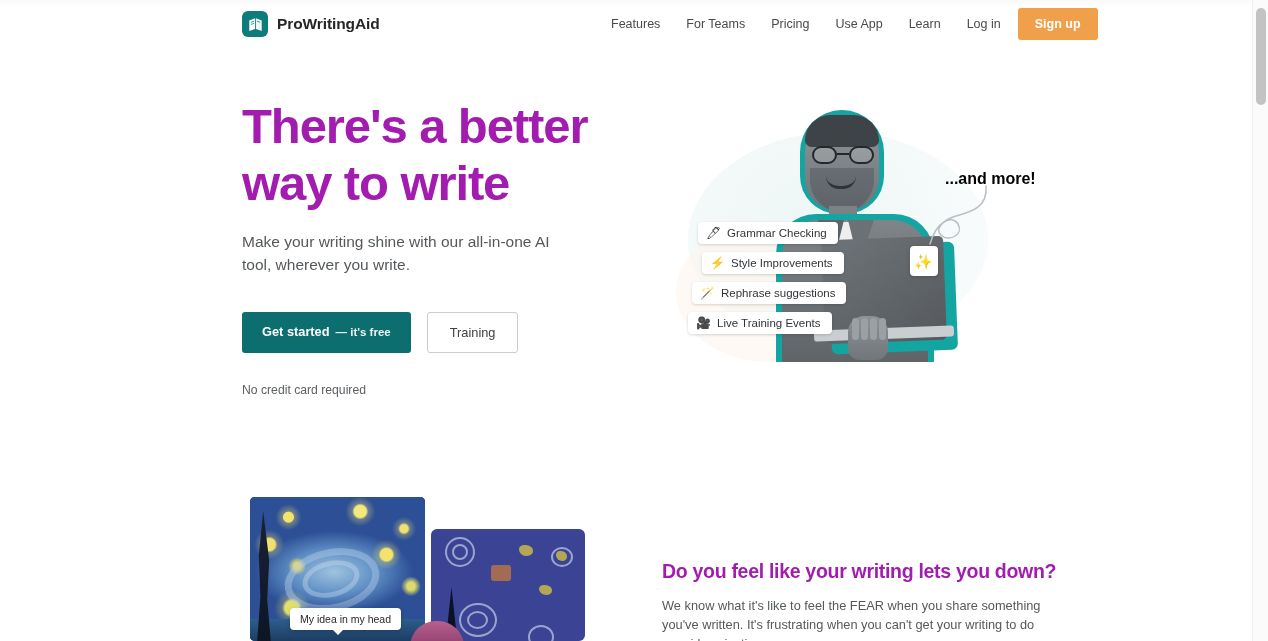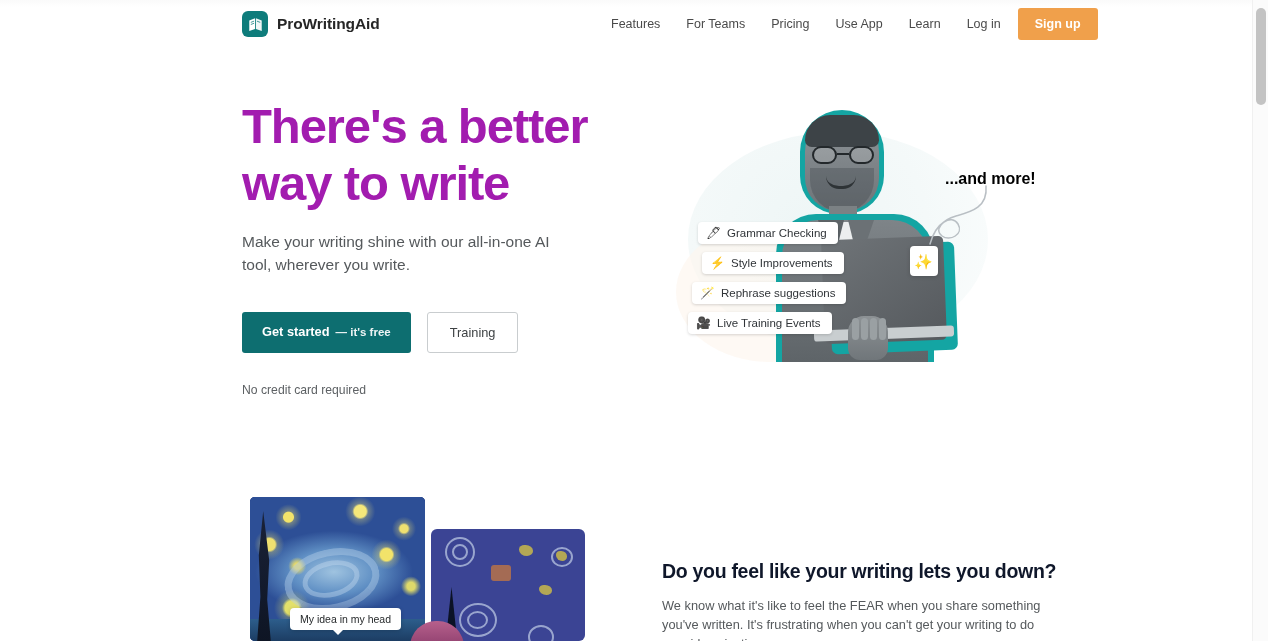--- a/index.html
+++ b/index.html
@@ -371,7 +371,7 @@
 
   .lower-text { position: absolute; left: 662px; top: 560px; width: 400px; }
   .lower-h {
-    font-size: 19.5px; font-weight: 700; color: #0f172a;
+    font-size: 19.5px; font-weight: 700; color: #a21caf;
     letter-spacing: -0.3px;
   }
   .lower-p {

